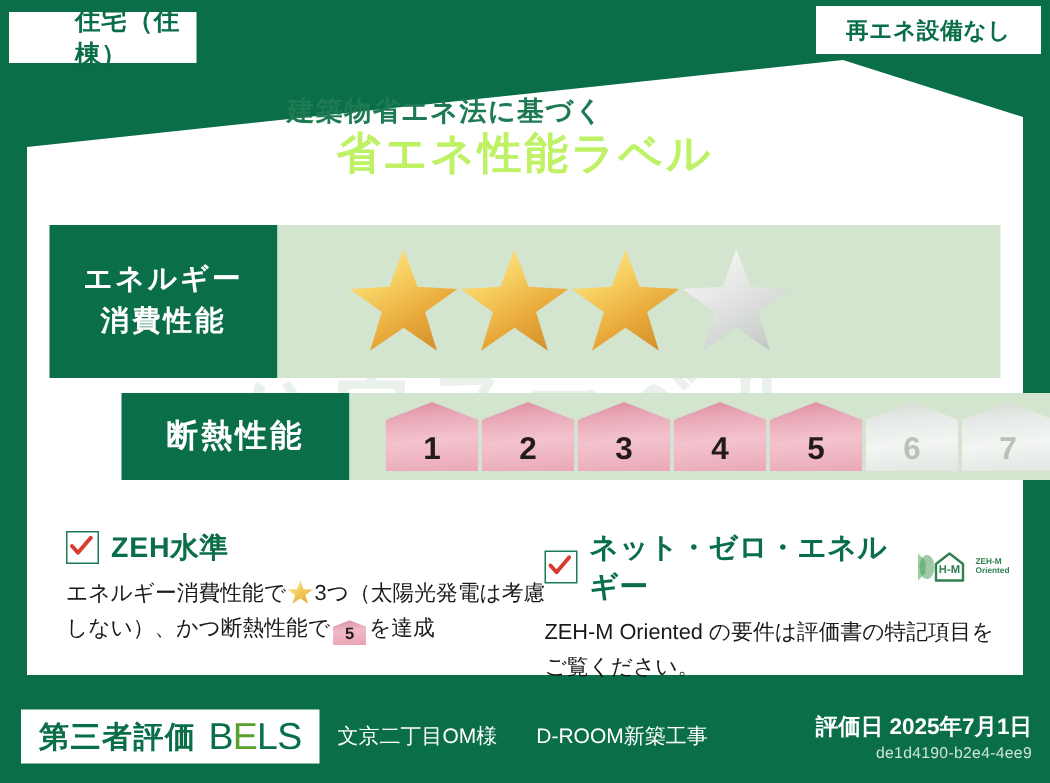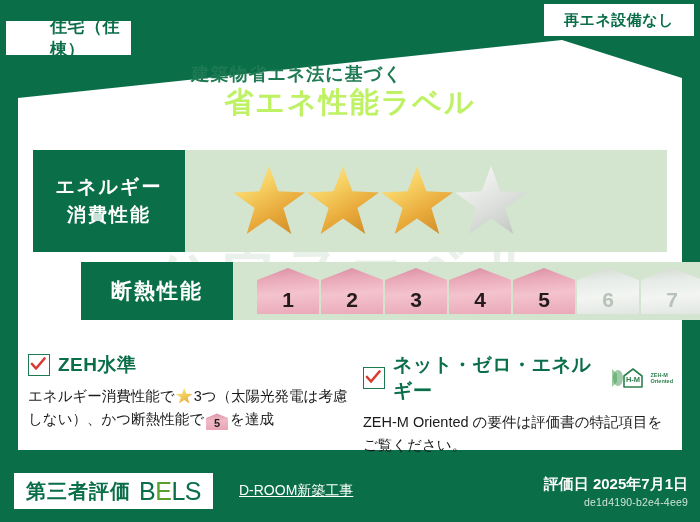--- a/index.html
+++ b/index.html
@@ -26,7 +26,7 @@
     box-sizing:border-box;
   }
   #tag-dwelling{
-    left:6px;top:21px;width:125px;height:34px;font-size:17px;padding-left:44px;
+    left:6px;top:8px;width:125px;height:34px;font-size:17px;padding-left:44px;
   }
   #tag-renewable{
     right:6px;top:4px;width:150px;height:32px;font-size:15px;

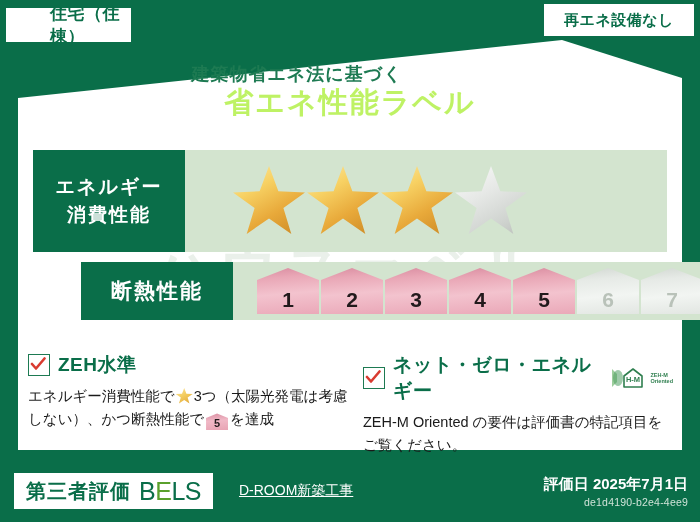--- a/index.html
+++ b/index.html
@@ -114,7 +114,7 @@
 
   
   .info-col{position:absolute;top:352px;}
-  #info-zeh{left:28px;width:320px;}
+  #info-zeh{left:44px;width:320px;}
   #info-nze{left:363px;width:310px;}
 
   .info-head{display:flex;align-items:center;gap:8px;margin-bottom:7px;}

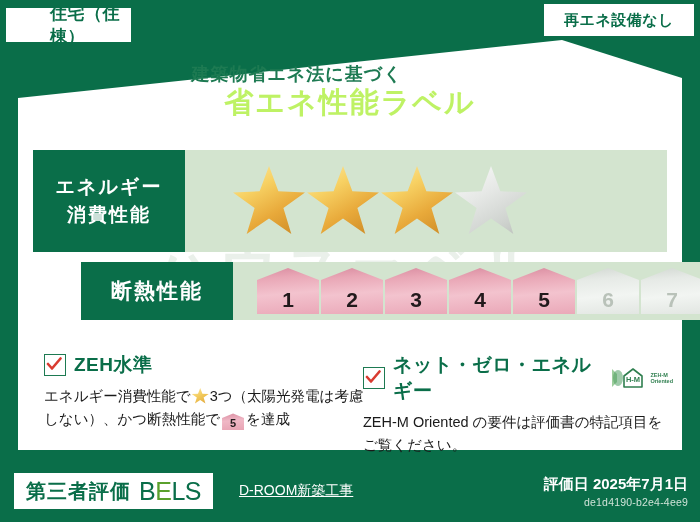--- a/index.html
+++ b/index.html
@@ -263,6 +263,7 @@
       <span id="bels-jp">第三者評価</span>
       <span id="bels-en"><span class="b1">B</span><span class="b2">E</span><span class="b3">LS</span></span>
     </div>
+    <span id="owner-name">文京二丁目OM様</span>
     <span id="project-name">D-ROOM新築工事</span>
     <div id="footer-right">
       <div id="eval-date">評価日 2025年7月1日</div>

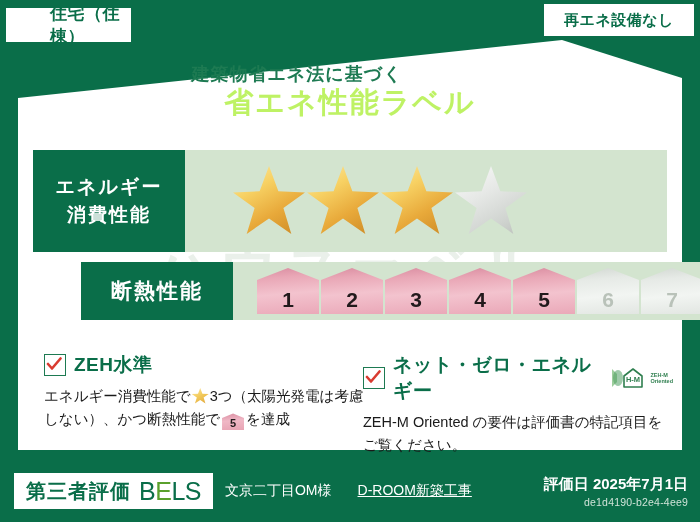--- a/index.html
+++ b/index.html
@@ -158,7 +158,7 @@
   #bels-en .b2{color:#5aa02c;}
   #bels-en .b3{color:#0a6e49;}
   #owner-name{color:#fff;font-size:14px;margin-left:12px;white-space:nowrap;}
-  #project-name{color:#fff;font-size:14px;margin-left:26px;white-space:nowrap;text-decoration:underline;}
+  #project-name{color:#fff;font-size:14px;margin-left:26px;white-space:nowrap;}
   #footer-right{margin-left:auto;margin-right:12px;text-align:right;}
   #eval-date{color:#fff;font-size:15px;font-weight:bold;}
   #eval-id{color:#cfe3d8;font-size:10.5px;margin-top:2px;letter-spacing:.2px;}

